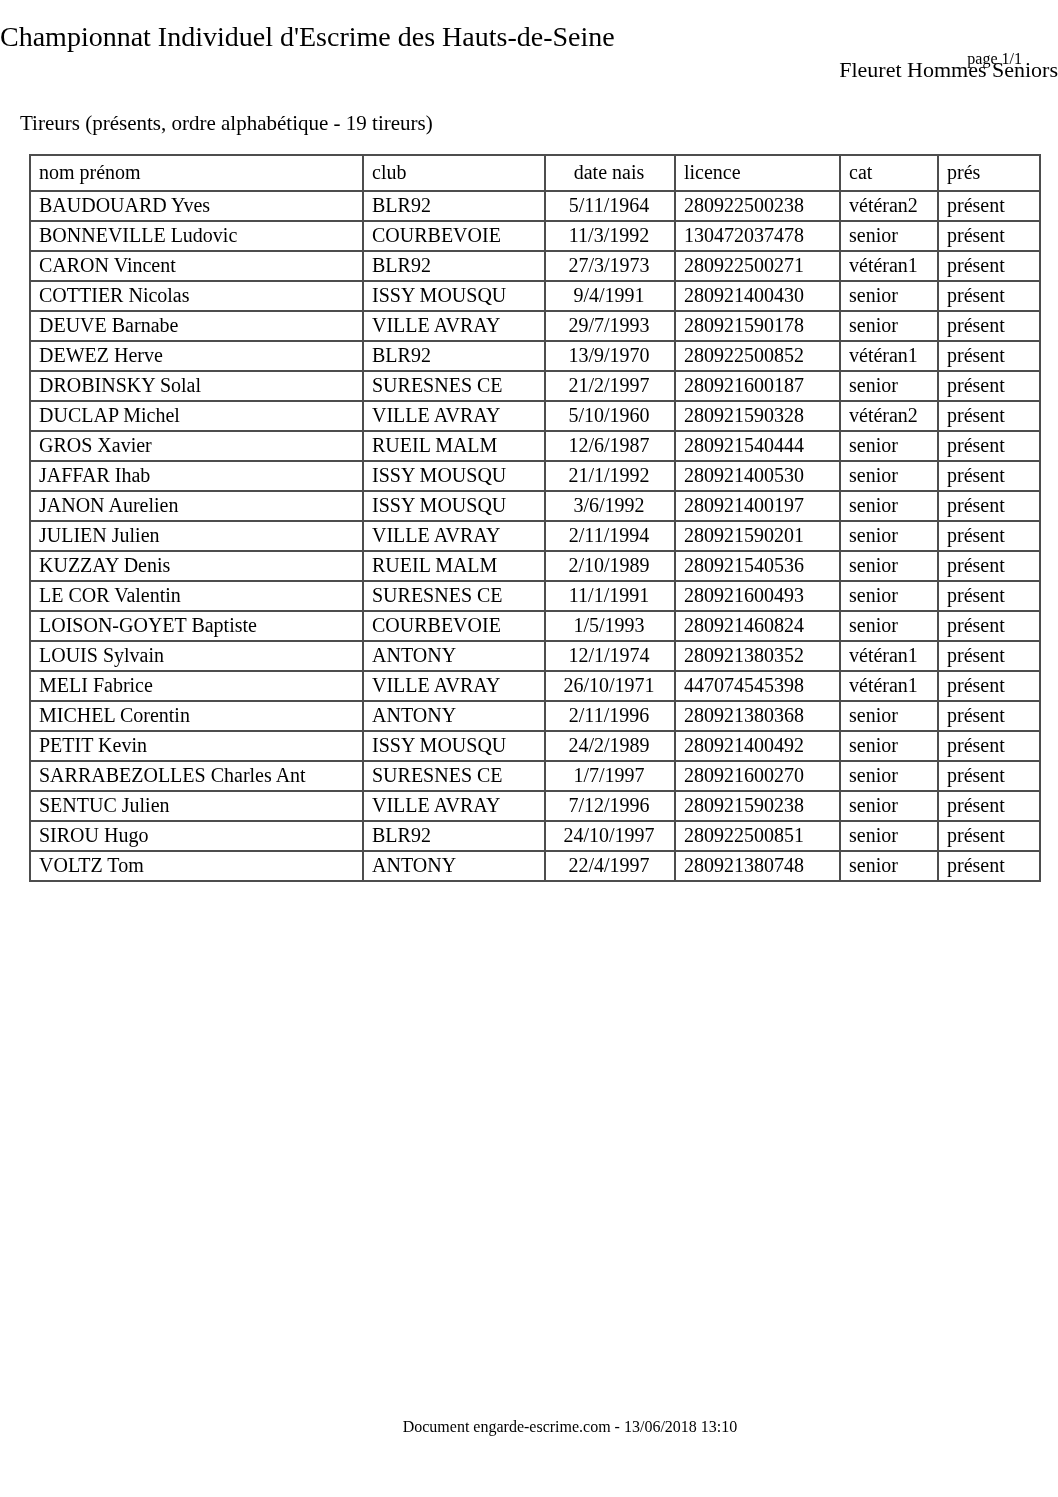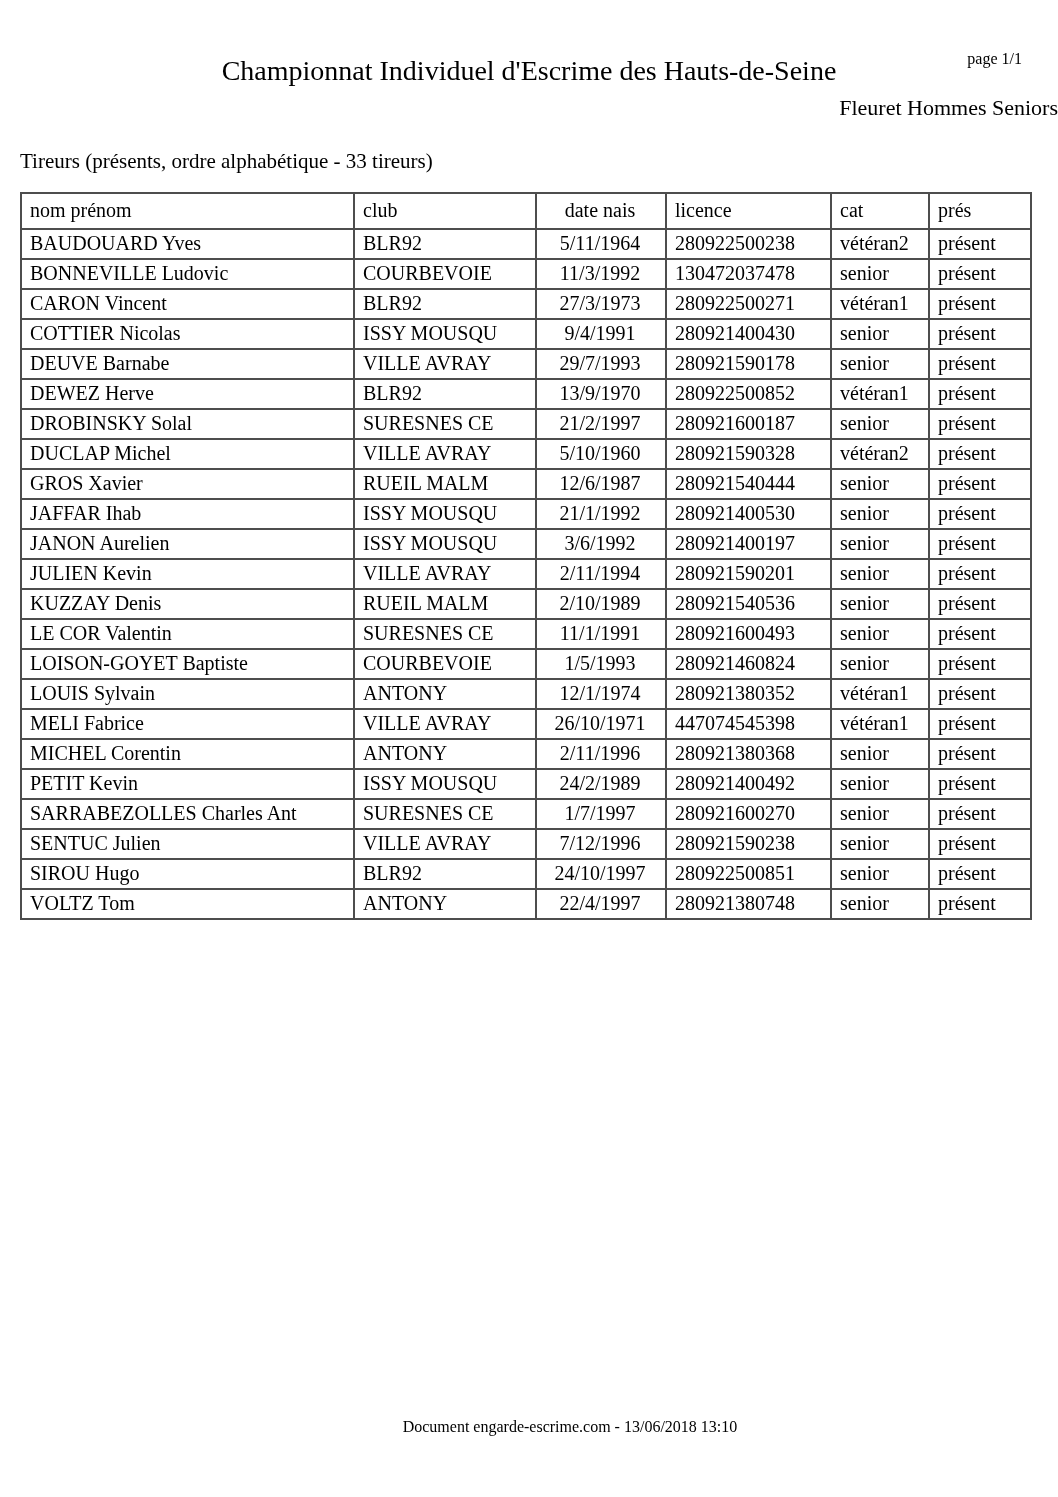--- a/index.html
+++ b/index.html
@@ -23,9 +23,8 @@
     font-size: 16px;
   }
   .doc-title {
-    margin: 8px;
-    padding-top: 47px;
-    text-align: center;
+    margin: 0;
+    padding-top: 21px;
     font-size: 28px;
     font-weight: normal;
     line-height: 1.15;

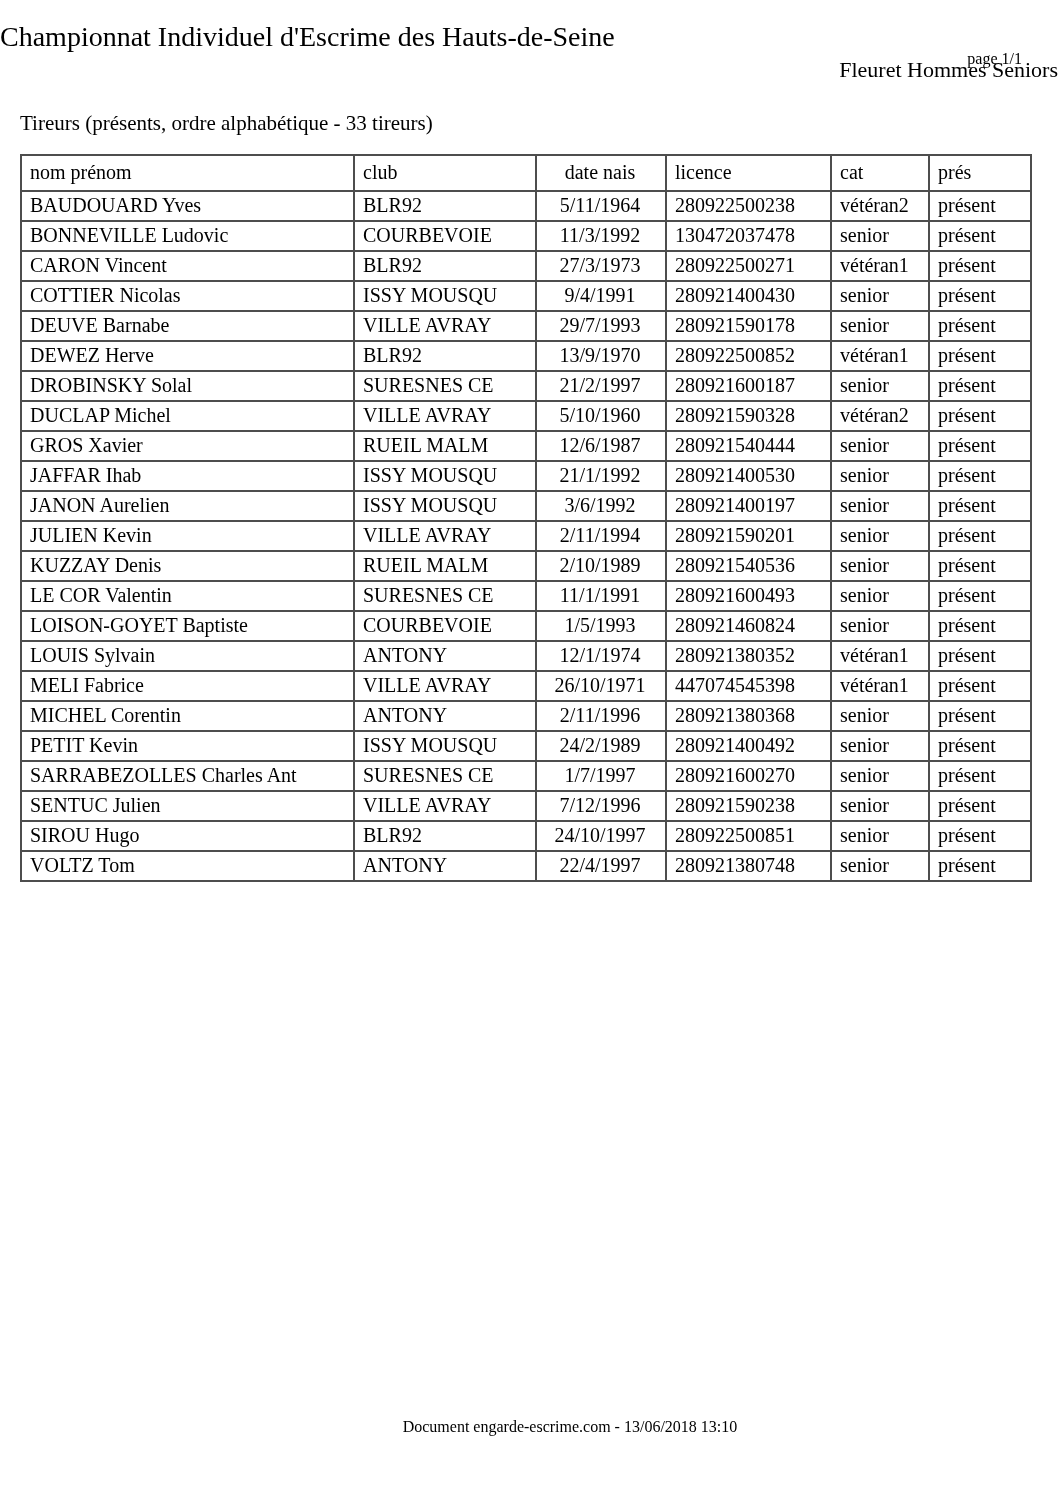--- a/index.html
+++ b/index.html
@@ -88,7 +88,7 @@
 
   <h2 class="doc-subtitle">Fleuret Hommes Seniors</h2>
 
-  <h3 class="section-heading">Tireurs (présents, ordre alphabétique - 33 tireurs)</h3>
+  <h3 class="section-heading">Tireurs (présents, ordre alphabétique - 19 tireurs)</h3>
 
   <table class="roster">
     <colgroup>

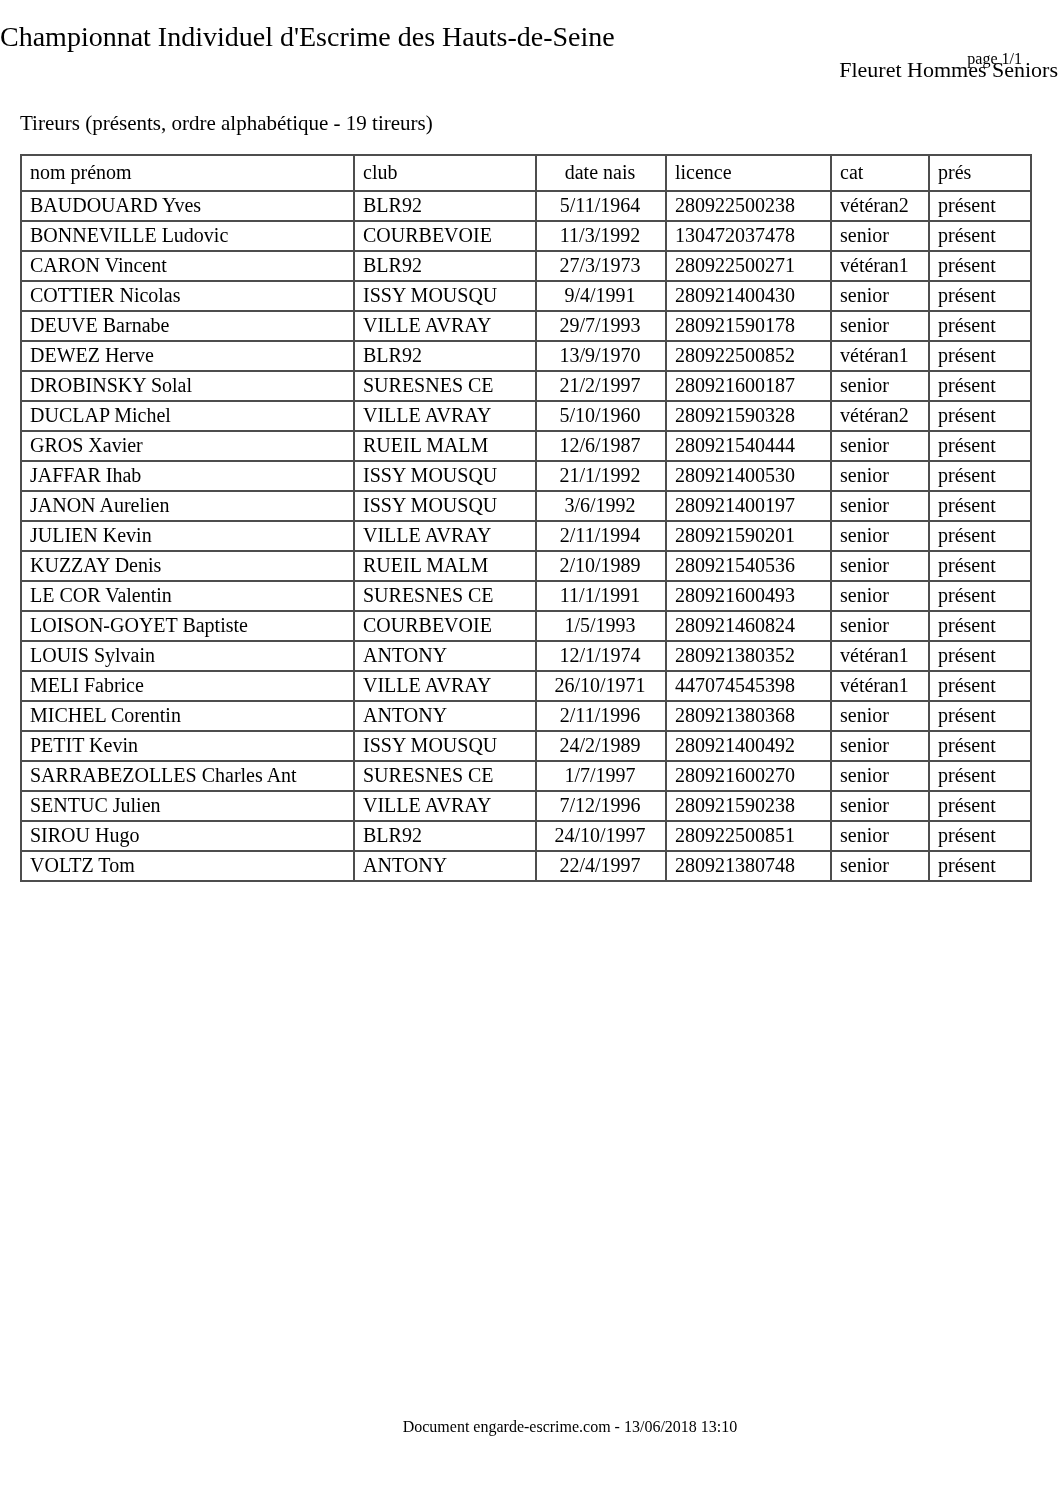--- a/index.html
+++ b/index.html
@@ -43,7 +43,7 @@
     line-height: 1.15;
   }
   table.roster {
-    margin-left: 20px;
+    margin-left: 29px;
     width: 1010px;
     border-collapse: collapse;
     table-layout: fixed;

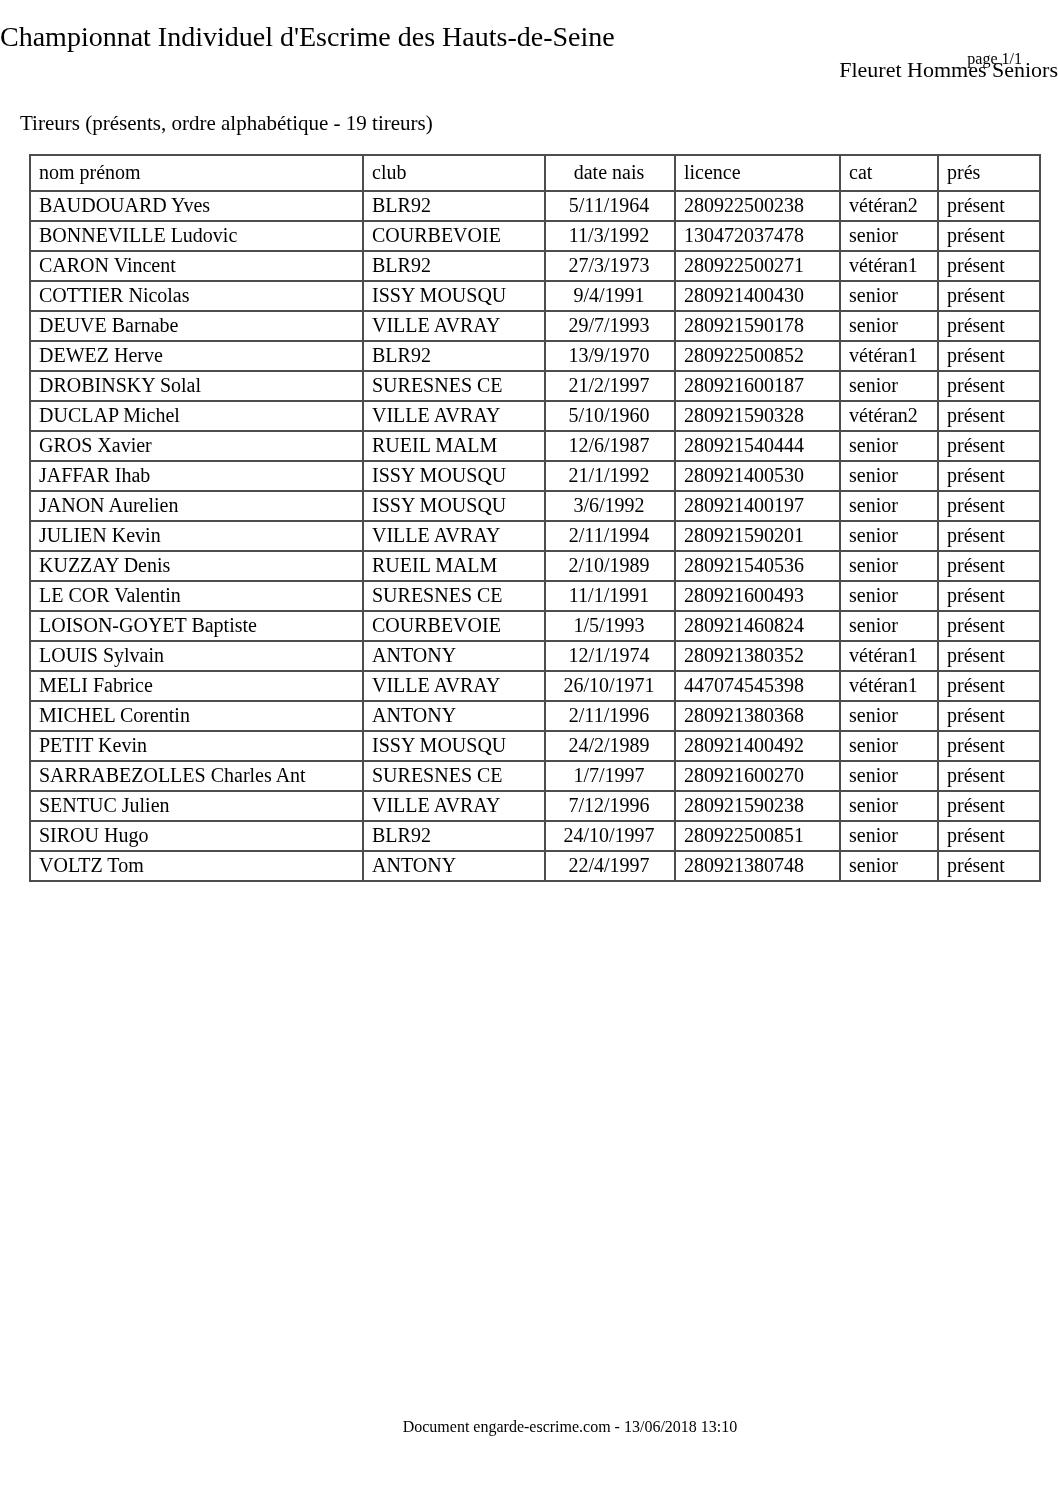--- a/index.html
+++ b/index.html
@@ -199,7 +199,7 @@
           <td>présent</td>
         </tr>
         <tr>
-          <td>JULIEN Kevin</td>
+          <td>JULIEN Julien</td>
           <td>VILLE AVRAY</td>
           <td class="align-right">2/11/1994</td>
           <td>280921590201</td>

